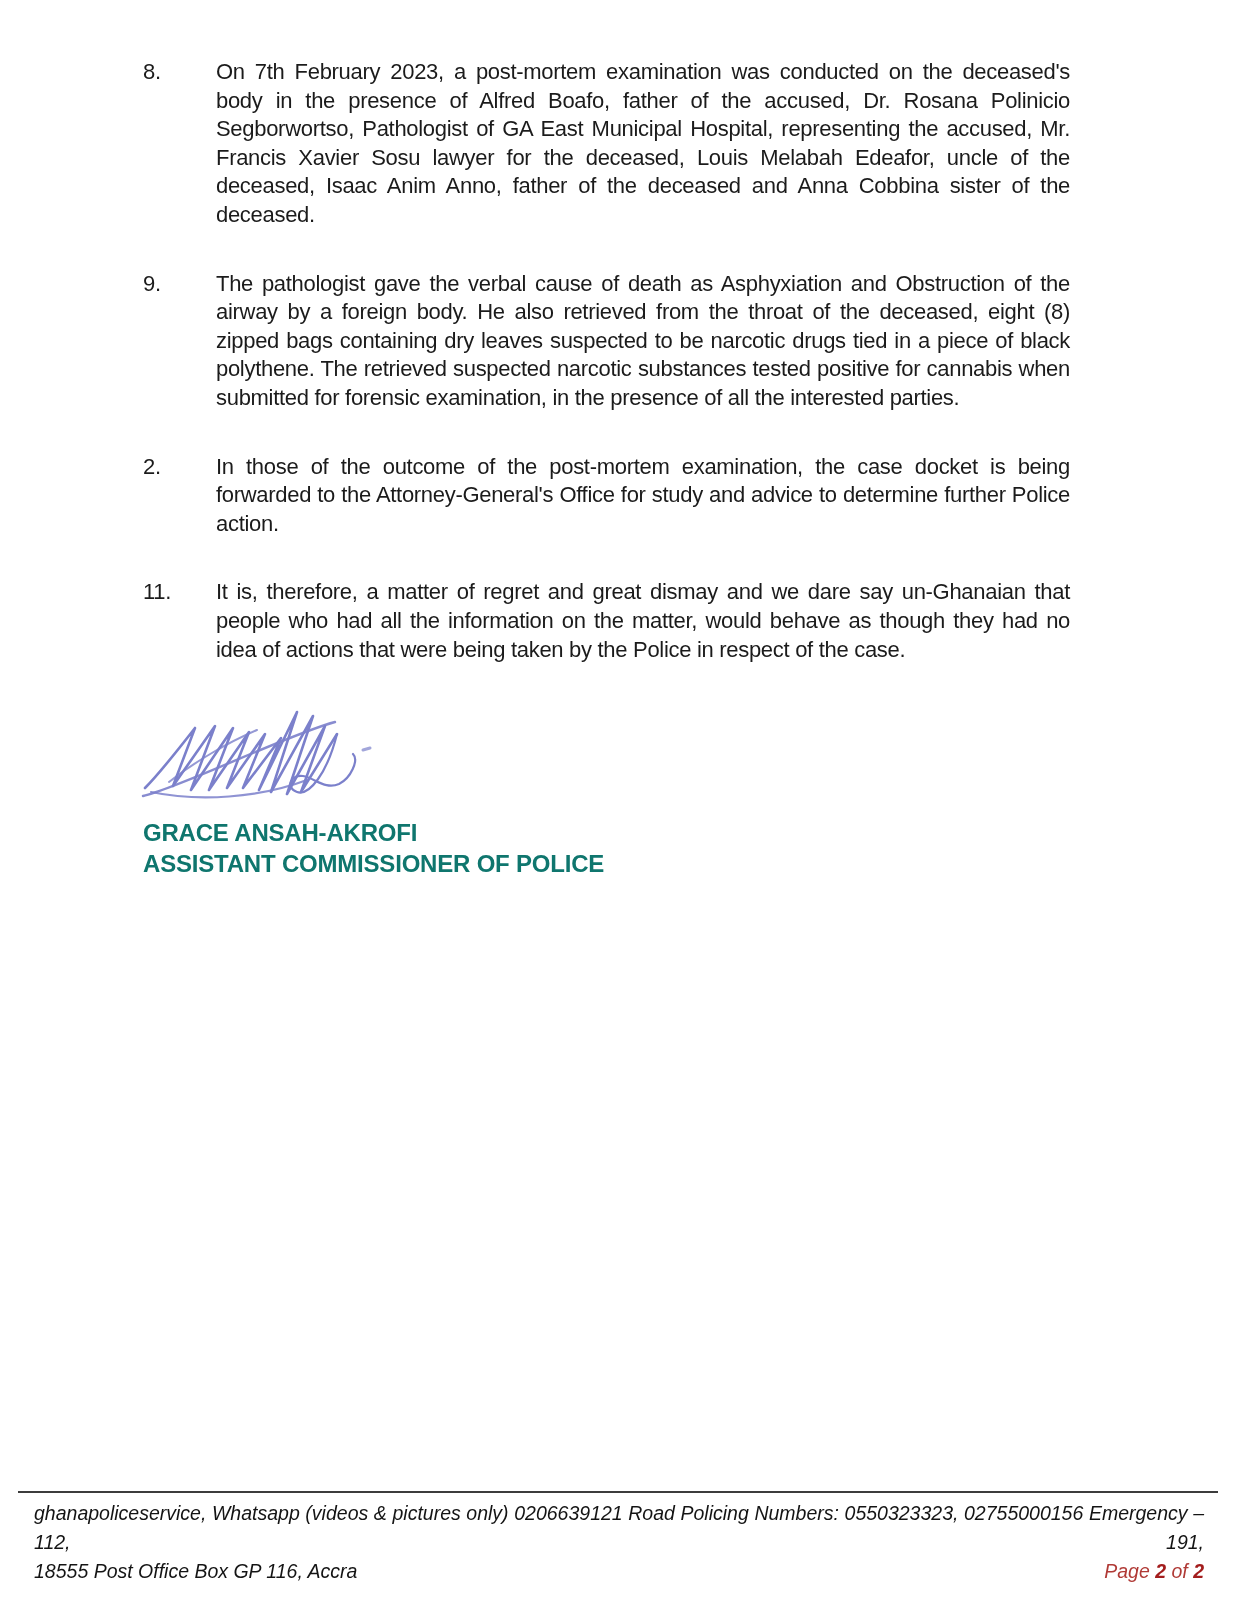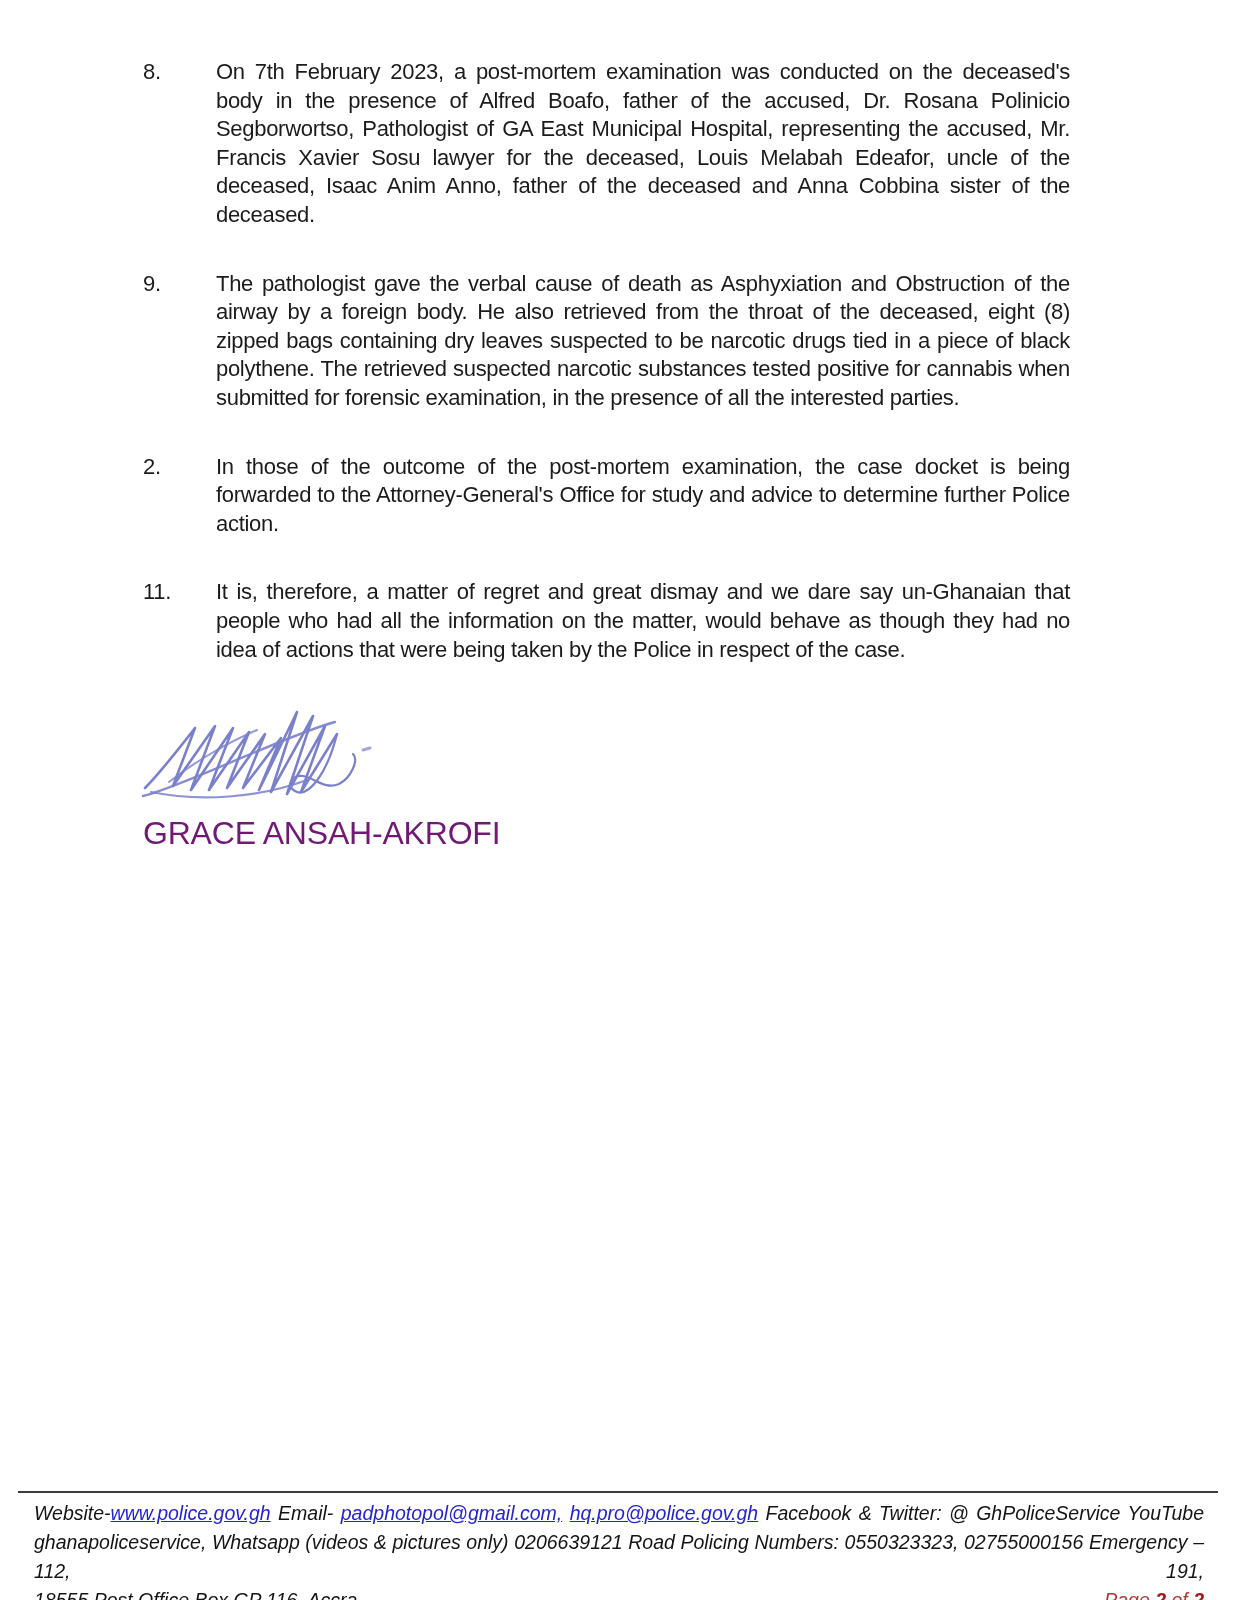--- a/index.html
+++ b/index.html
@@ -34,11 +34,11 @@
     position: relative;
   }
   .signatory {
-    font-weight: 400;
-    font-size: 32px;
+    font-weight: 700;
+    font-size: 24px;
     line-height: 30.5px;
     letter-spacing: -0.2px;
-    color: #701a75;
+    color: #0f766e;
   }
 
   .footer {

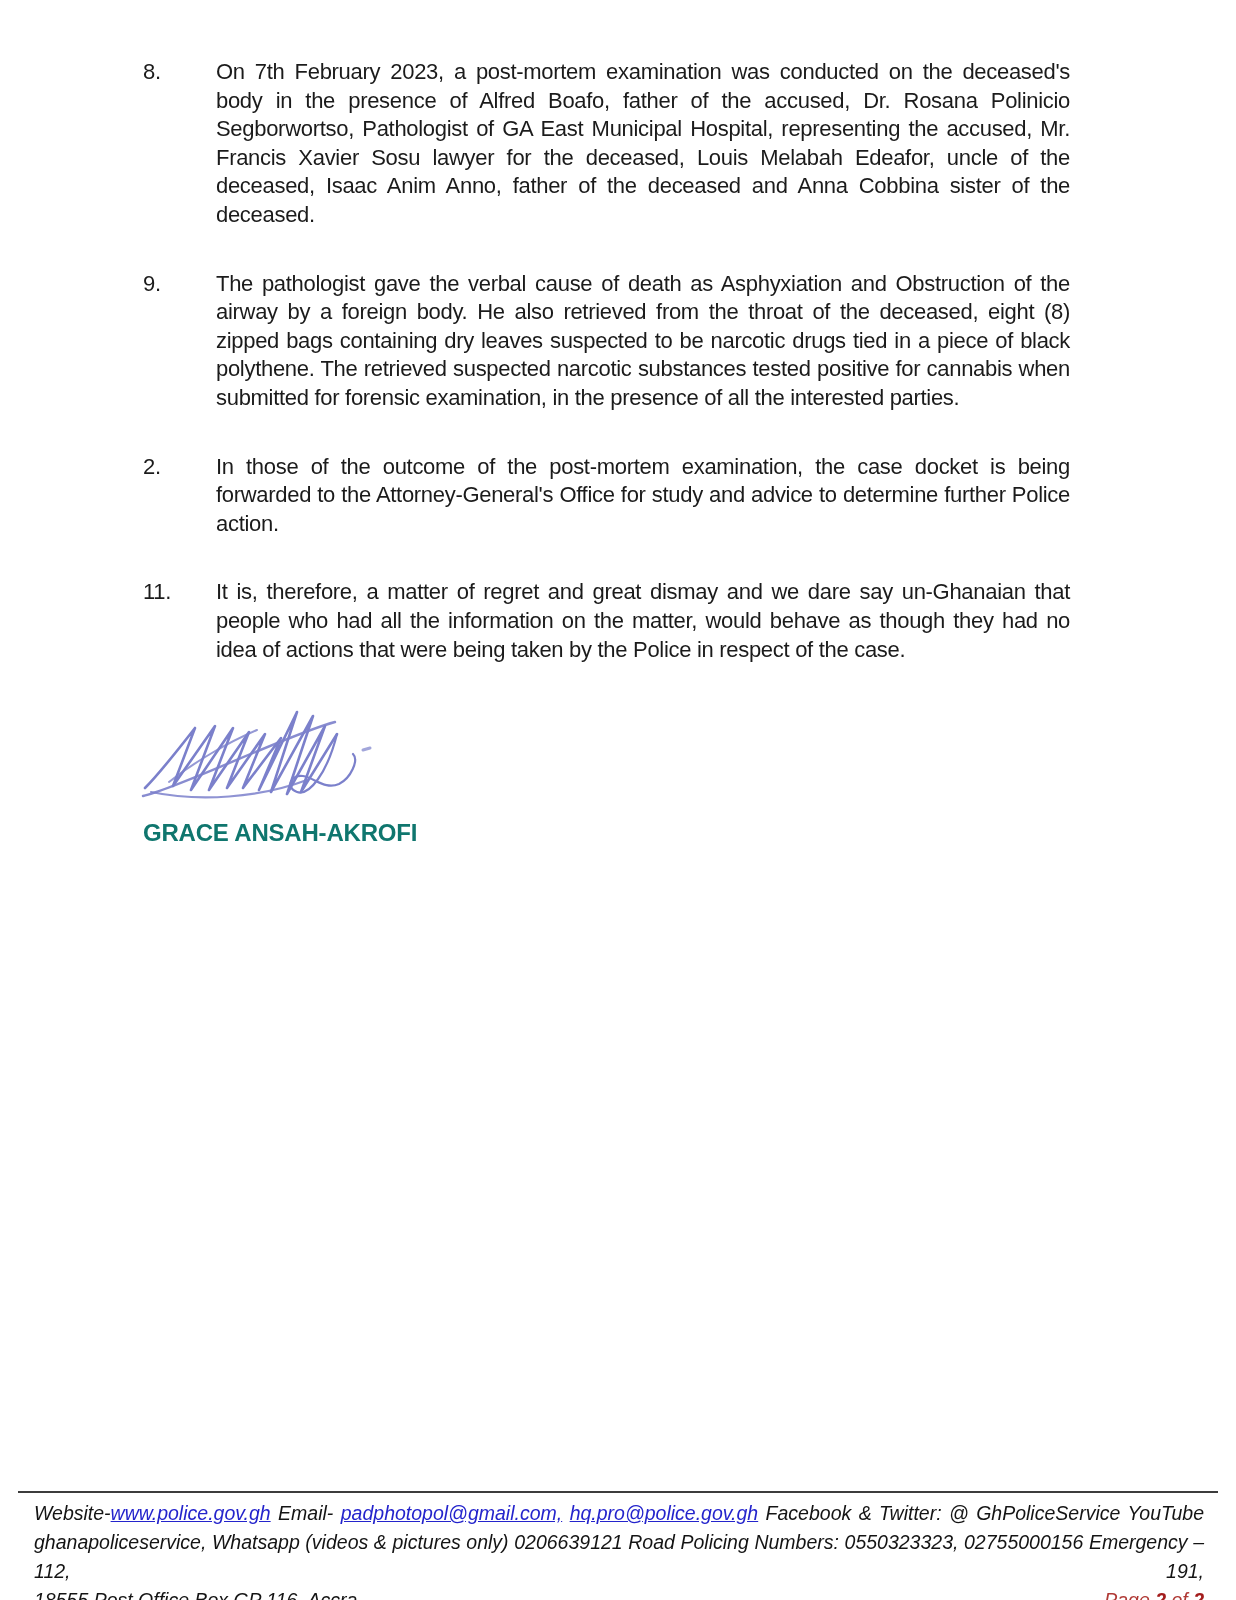--- a/index.html
+++ b/index.html
@@ -119,6 +119,7 @@
 
     <div class="signatory">
       <div>GRACE ANSAH-AKROFI</div>
+      <div>ASSISTANT COMMISSIONER OF POLICE</div>
     </div>
 
   </div>

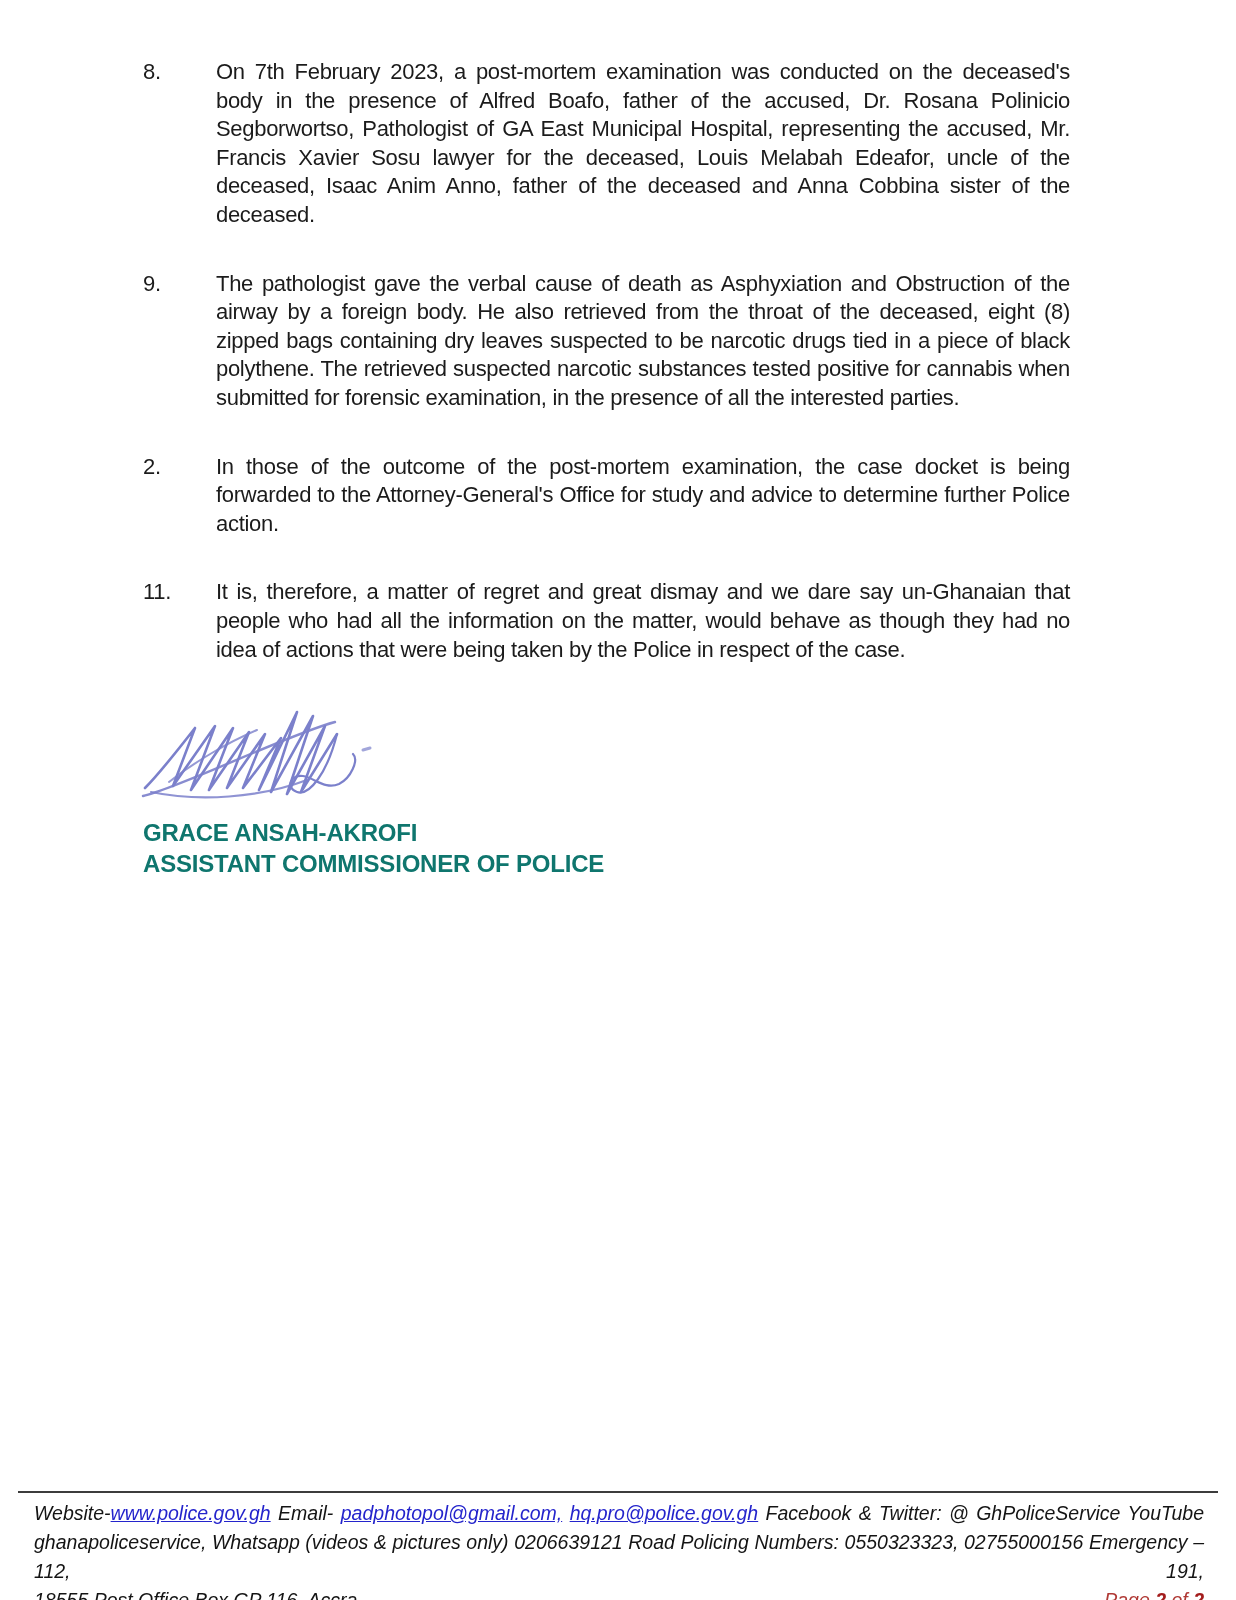--- a/index.html
+++ b/index.html
@@ -126,13 +126,6 @@
 
   <div class="footer">
     <hr class="footer-rule">
-    <div class="f-line">
-      <span>Website-</span><span class="link">www.police.gov.gh</span>
-      <span>Email-</span>
-      <span class="link">padphotopol@gmail.com,</span>
-      <span class="link">hq.pro@police.gov.gh</span>
-      <span>Facebook &amp; Twitter: @ GhPoliceService YouTube</span>
-    </div>
     <div class="f-line">ghanapoliceservice, Whatsapp (videos &amp; pictures only) 0206639121 Road Policing Numbers: 0550323323, 02755000156 Emergency – 112, 191,</div>
     <div class="f-line3">
       <span>18555 Post Office Box GP 116, Accra</span>

